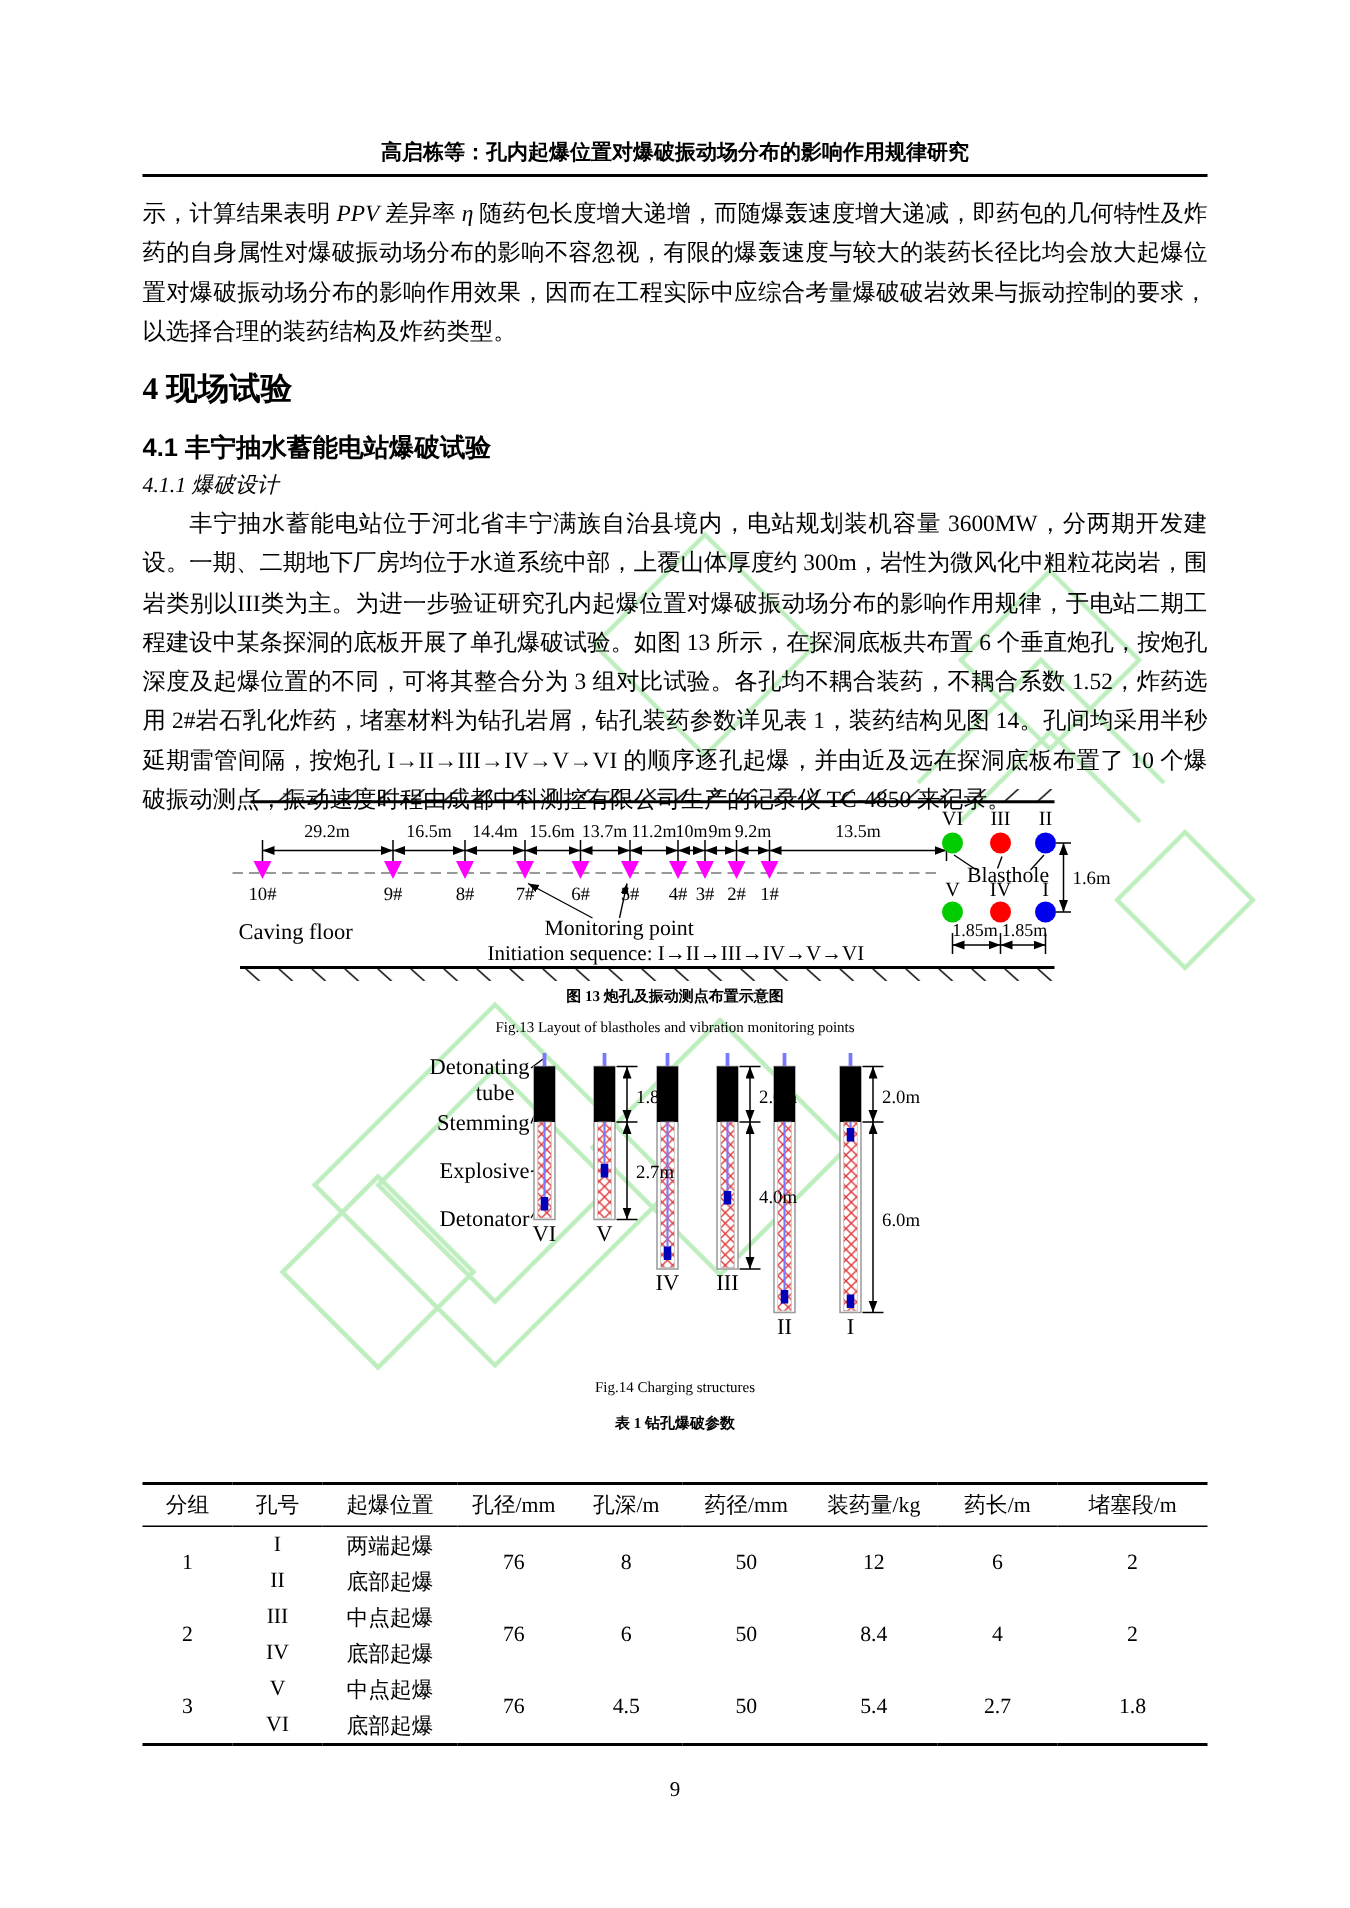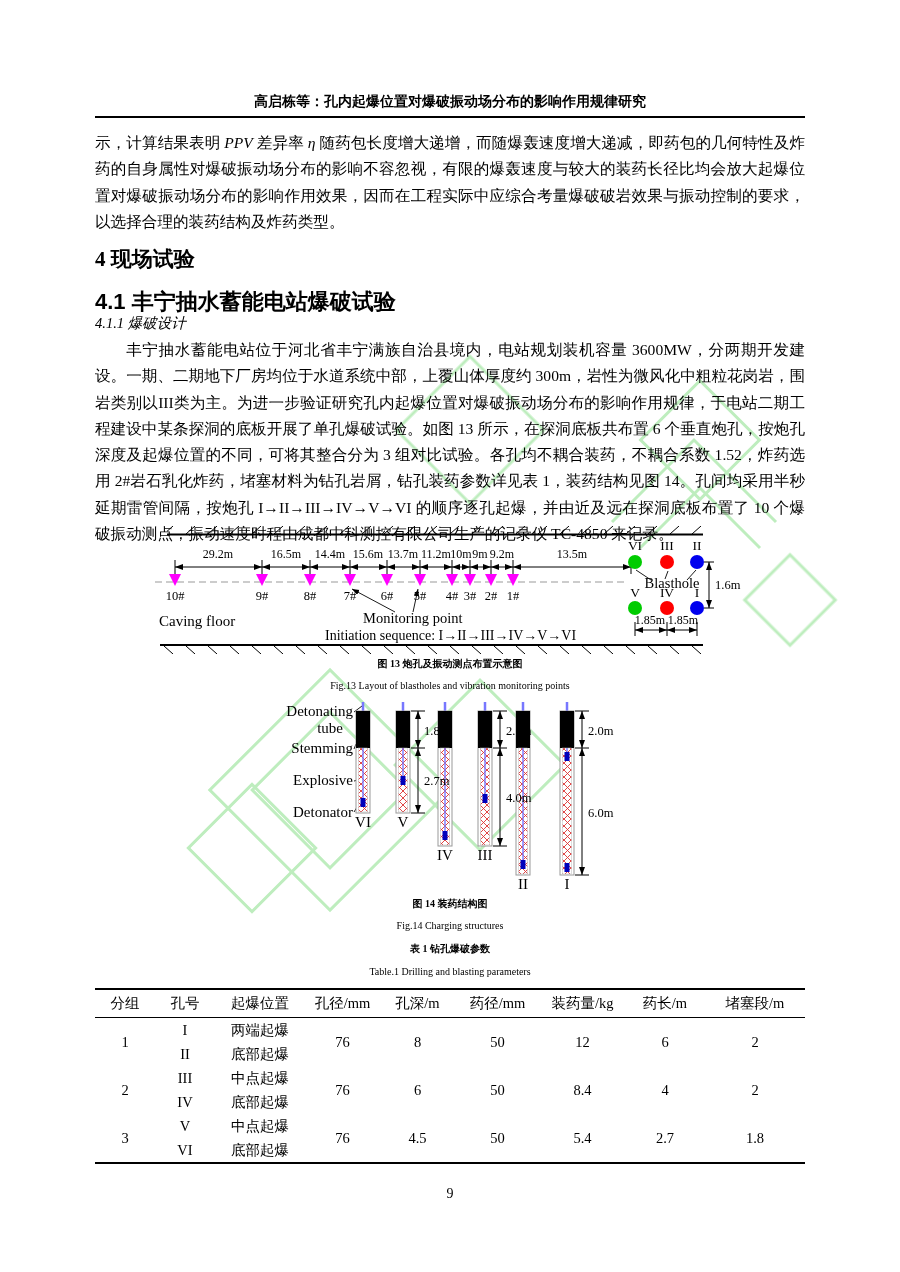--- a/index.html
+++ b/index.html
@@ -22,7 +22,7 @@
   .h-s4{left:95px;top:245px;font-family:Liberation Serif, serif;
         font-weight:bold;font-size:21px;z-index:2;}
   .h-s41{left:95px;top:287px;font-family:"Liberation Sans","DejaVu Sans",sans-serif;
-        font-weight:bold;font-size:22px;z-index:2;text-align:center;}
+        font-weight:bold;font-size:17px;z-index:2;text-align:center;}
   .h-s411{left:95px;top:314px;font-style:italic;font-size:14.5px;z-index:2;text-align:center;}
   
   .cap{left:95px;width:710px;text-align:center;font-size:10px;z-index:2;}

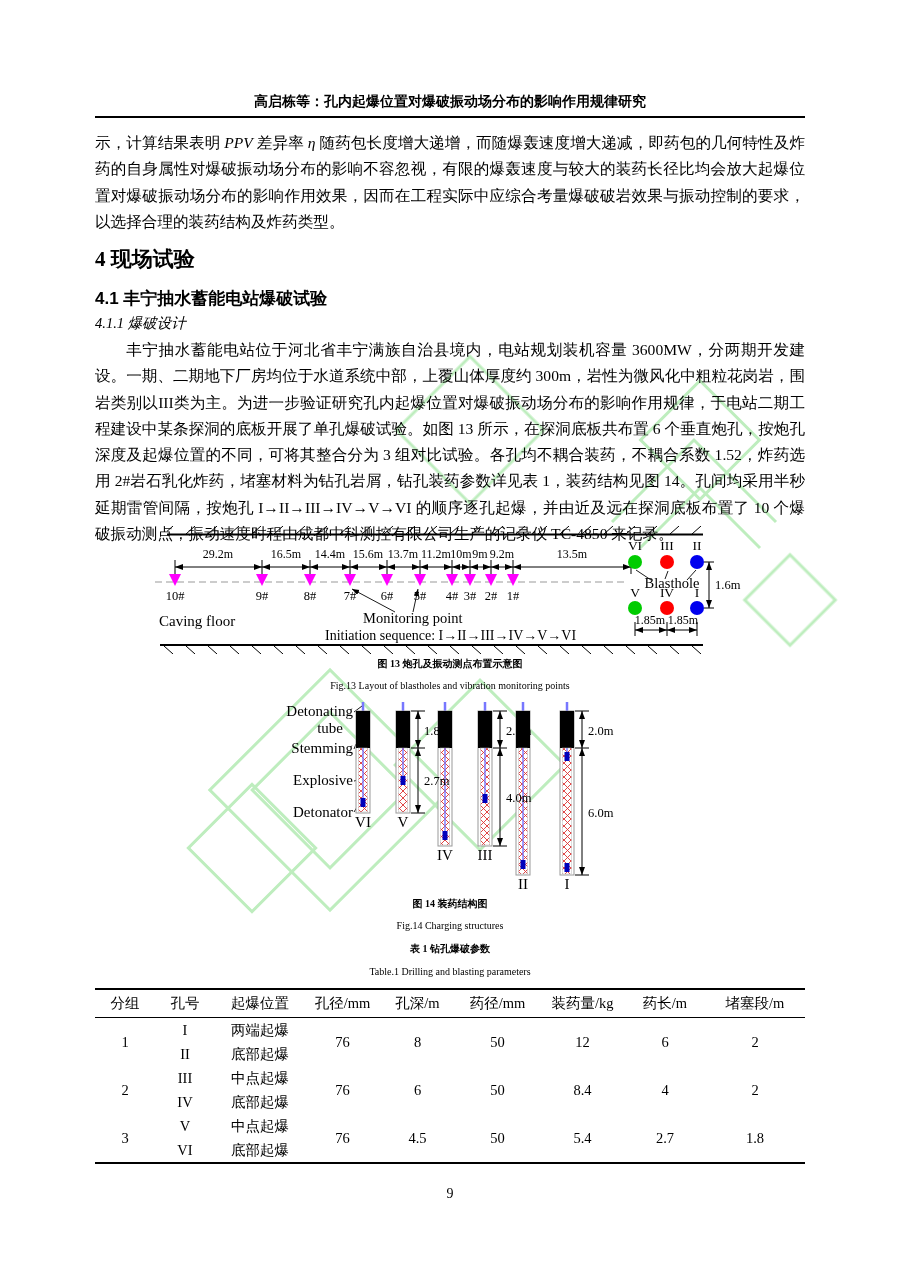--- a/index.html
+++ b/index.html
@@ -345,7 +345,6 @@
     <text x="493" y="117" font-size="12.5">6.0m</text>
   </svg>
 
-  <div class="abs cap zh" style="top:897px;">图 14  装药结构图</div>
   <div class="abs cap" style="top:920px;">Fig.14 Charging structures</div>
 
   <div class="abs cap zh" style="top:942px;">表  1  钻孔爆破参数</div>

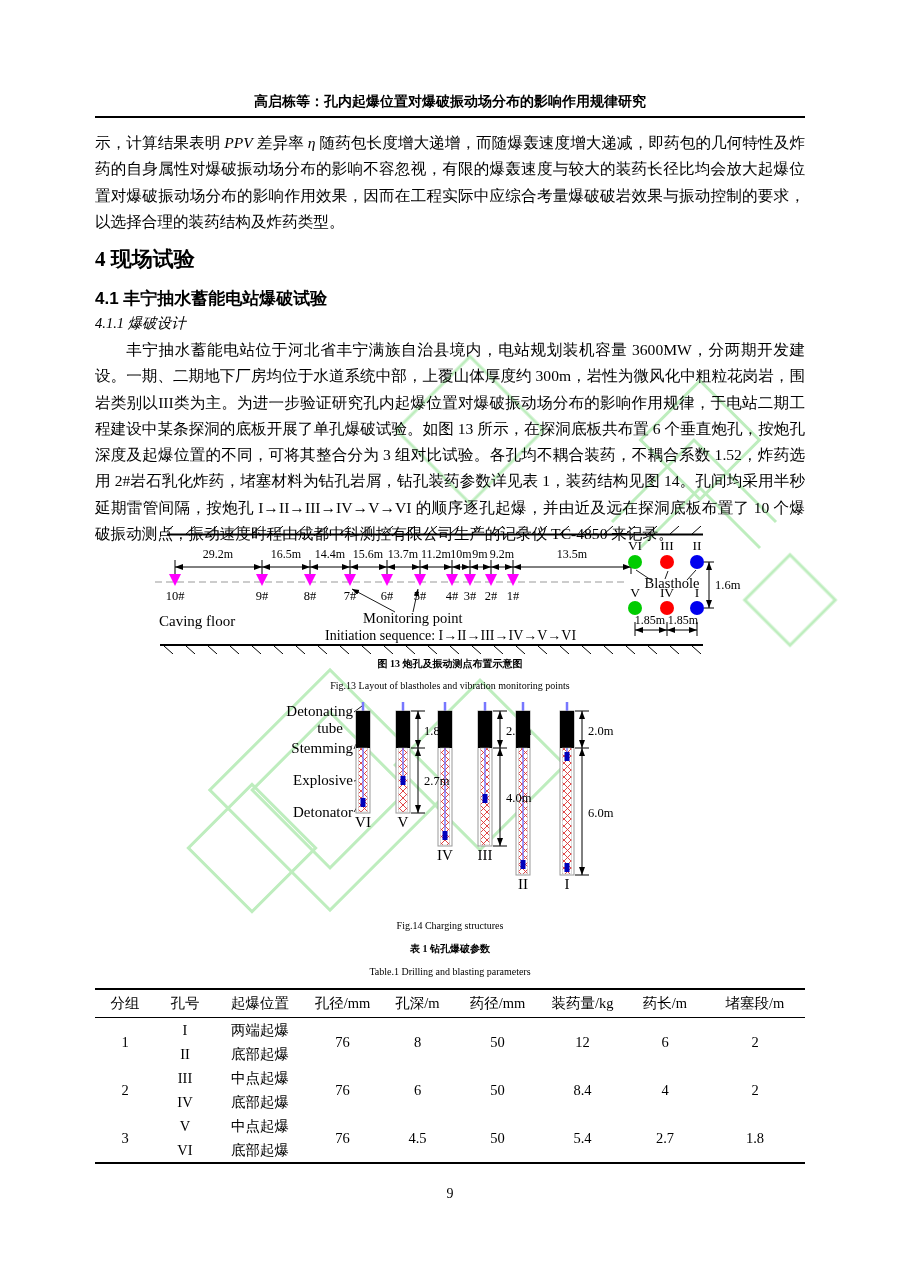--- a/index.html
+++ b/index.html
@@ -348,7 +348,6 @@
   <div class="abs cap" style="top:920px;">Fig.14 Charging structures</div>
 
   <div class="abs cap zh" style="top:942px;">表  1  钻孔爆破参数</div>
-  <div class="abs cap" style="top:966px;">Table.1 Drilling and blasting parameters</div>
 
   <div class="abs" id="tbl-wrap">
     <table class="paper">

